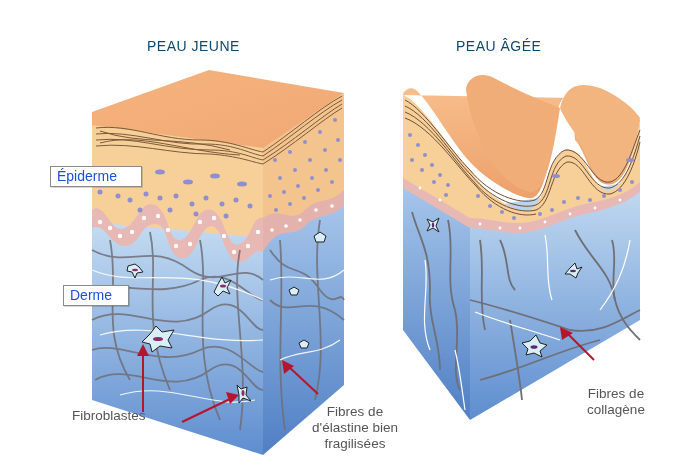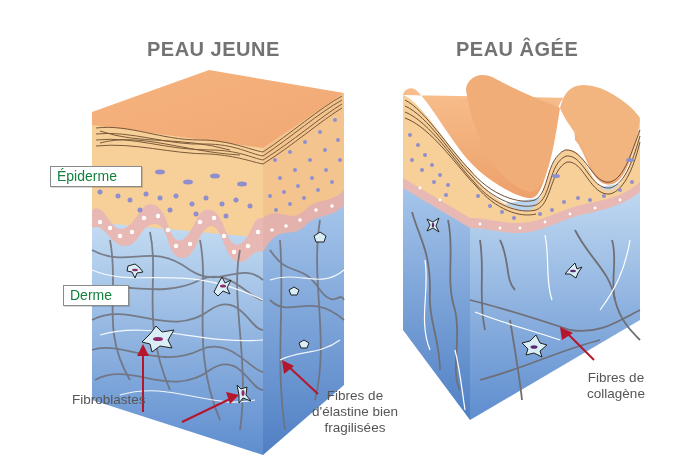--- a/index.html
+++ b/index.html
@@ -5,8 +5,8 @@
   html, body { margin: 0; padding: 0; background: #ffffff; }
   body { width: 680px; height: 473px; position: relative; overflow: hidden;
          font-family: "Liberation Sans", "DejaVu Sans", sans-serif; }
-  .title { position: absolute; color: #737373; font-size: 20px; letter-spacing: 0.5px;
-           font-weight: bold; white-space: nowrap; }
+  .title { position: absolute; color: #0c4a6e; font-size: 14px; letter-spacing: 0.5px;
+           font-weight: normal; white-space: nowrap; }
   .title.young { left: 147px; top: 38px; }
   .title.old { left: 456px; top: 38px; }
   .label-box { position: absolute; background: #fff; border: 1px solid #8a8a8a;

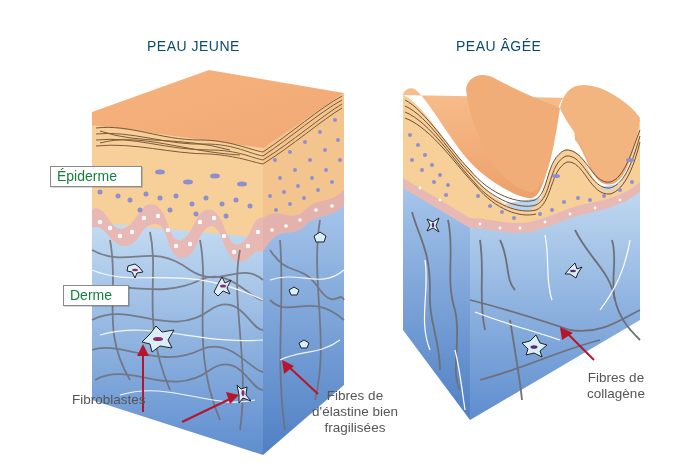--- a/index.html
+++ b/index.html
@@ -10,7 +10,7 @@
   .title.young { left: 147px; top: 38px; }
   .title.old { left: 456px; top: 38px; }
   .label-box { position: absolute; background: #fff; border: 1px solid #8a8a8a;
-               color: #15803d; font-size: 14px; padding: 1px 6px 2px 6px; line-height: 16px;
+               color: #1d4ed8; font-size: 14px; padding: 1px 6px 2px 6px; line-height: 16px;
                box-shadow: 1px 1px 0 rgba(0,0,0,0.15); }
   .label-box.epi { left: 50px; top: 166px; width: 78px; }
   .label-box.derme { left: 63px; top: 285px; width: 52px; }

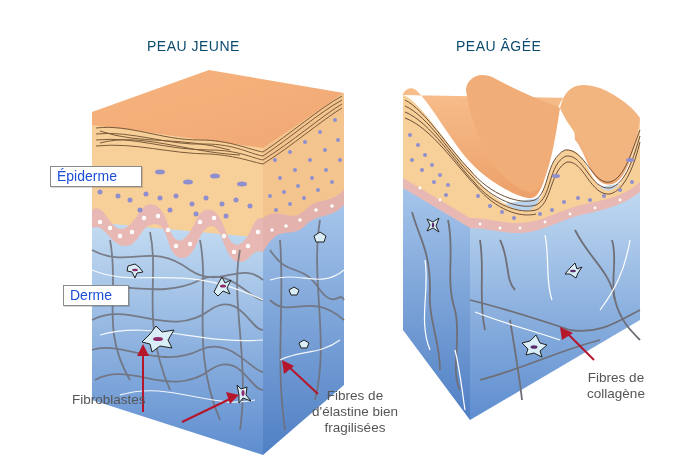--- a/index.html
+++ b/index.html
@@ -14,7 +14,7 @@
                box-shadow: 1px 1px 0 rgba(0,0,0,0.15); }
   .label-box.epi { left: 50px; top: 166px; width: 78px; }
   .label-box.derme { left: 63px; top: 285px; width: 52px; }
-  .caption { position: absolute; color: #555; font-size: 13.5px; line-height: 16px; text-align: center; }
+  .caption { position: absolute; color: #555; font-size: 13.5px; line-height: 16px; text-align: center; margin-top: 16px; }
   .caption.fibro { left: 72px; top: 392px; }
   .caption.fibres-young { left: 300px; top: 388px; width: 110px; }
   .caption.fibres-old { left: 566px; top: 370px; width: 100px; }

